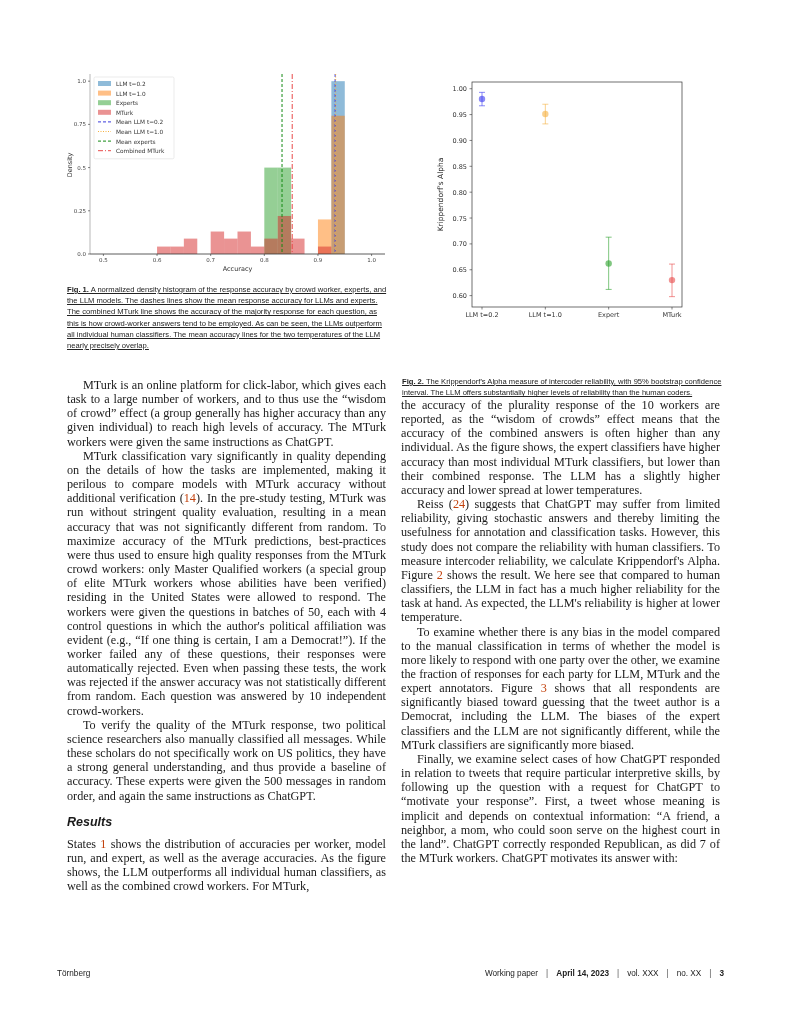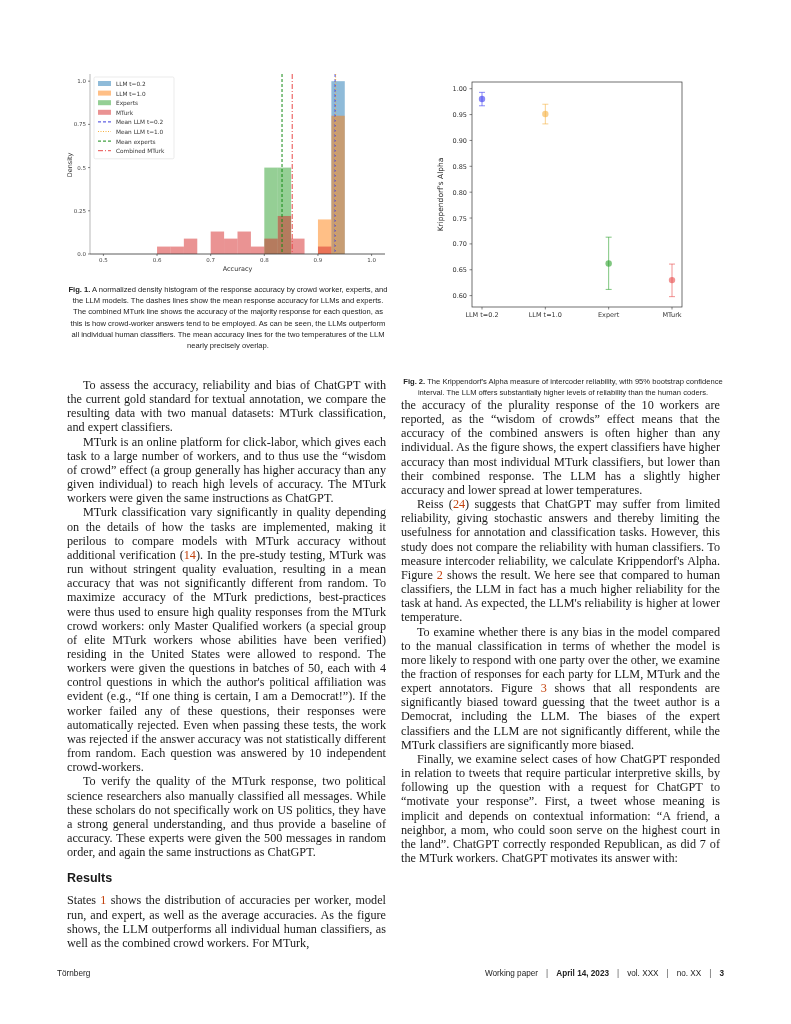--- a/index.html
+++ b/index.html
@@ -5,7 +5,7 @@
   html, body { margin:0; padding:0; background:#fff; }
   body { width:791px; height:1024px; position:relative; overflow:hidden; color:#1a1a1a; }
   .fig { position:absolute; }
-  .caption { position:absolute; font-family:"Liberation Sans", sans-serif; font-size:7.6px; line-height:11.2px; color:#222; text-align:center; }
+  .caption { position:absolute; font-family:"Liberation Sans", sans-serif; font-size:7.6px; line-height:11.2px; color:#222; text-align:left;text-decoration:underline; }
   .caption b { font-weight:bold; }
   .col { position:absolute; font-family:"Liberation Serif", "DejaVu Serif", serif; font-size:12.2px; line-height:14.15px; color:#1a1a1a; text-align:justify; }
   .col p { margin:0; text-indent:16px; }

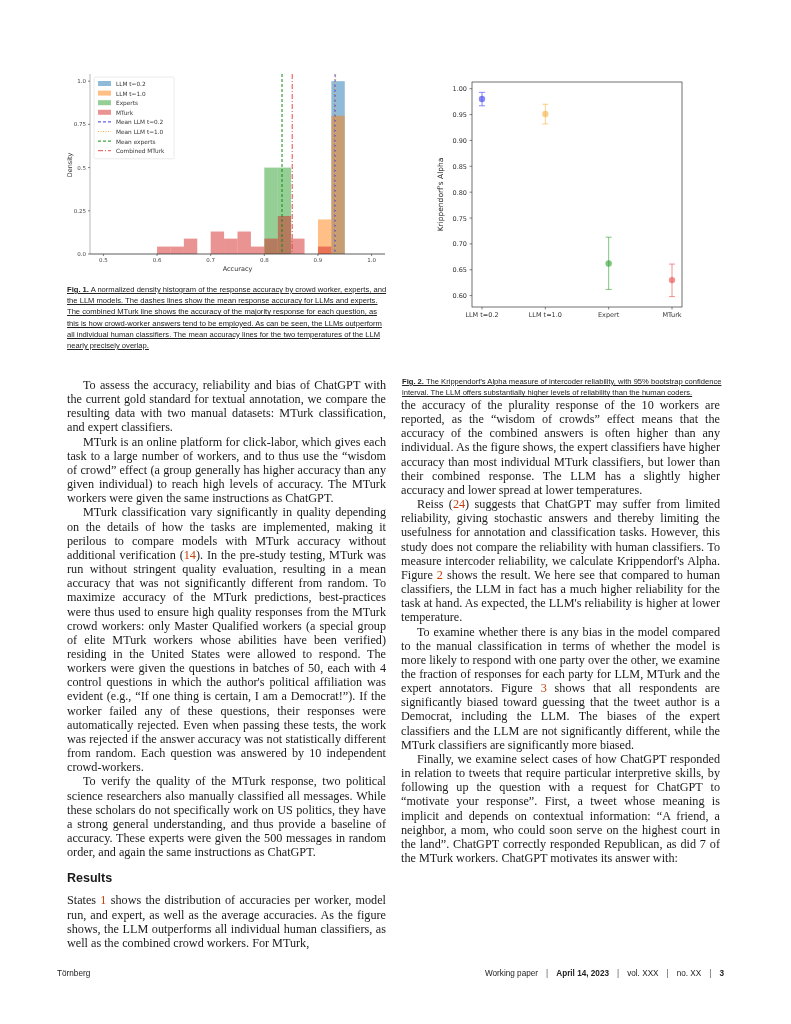--- a/index.html
+++ b/index.html
@@ -143,7 +143,6 @@
 </div>
 
 <div class="col" style="left:67px; top:378px; width:319px;">
-  <p>To assess the accuracy, reliability and bias of ChatGPT with the current gold standard for textual annotation, we compare the resulting data with two manual datasets: MTurk classification, and expert classifiers.</p>
   <p>MTurk is an online platform for click-labor, which gives each task to a large number of workers, and to thus use the “wisdom of crowd” effect (a group generally has higher accuracy than any given individual) to reach high levels of accuracy. The MTurk workers were given the same instructions as ChatGPT.</p>
   <p><span>MTurk classification vary significantly in quality depending on the details of how the tasks are implemented, making it perilous to compare models with MTurk accuracy without additional verification (</span><span class="ref">14</span><span>). In the pre-study testing, MTurk was run without stringent quality evaluation, resulting in a mean accuracy that was not significantly different from random. To maximize accuracy of the MTurk predictions, best-practices were thus used to ensure high quality responses from the MTurk crowd workers: only Master Qualified workers (a special group of elite MTurk workers whose abilities have been verified) residing in the United States were allowed to respond. The workers were given the questions in batches of 50, each with 4 control questions in which the author's political affiliation was evident (e.g., “If one thing is certain, I am a Democrat!”). If the worker failed any of these questions, their responses were automatically rejected. Even when passing these tests, the work was rejected if the answer accuracy was not statistically different from random. Each question was answered by 10 independent crowd-workers.</span></p>
   <p>To verify the quality of the MTurk response, two political science researchers also manually classified all messages. While these scholars do not specifically work on US politics, they have a strong general understanding, and thus provide a baseline of accuracy. These experts were given the 500 messages in random order, and again the same instructions as ChatGPT.</p>

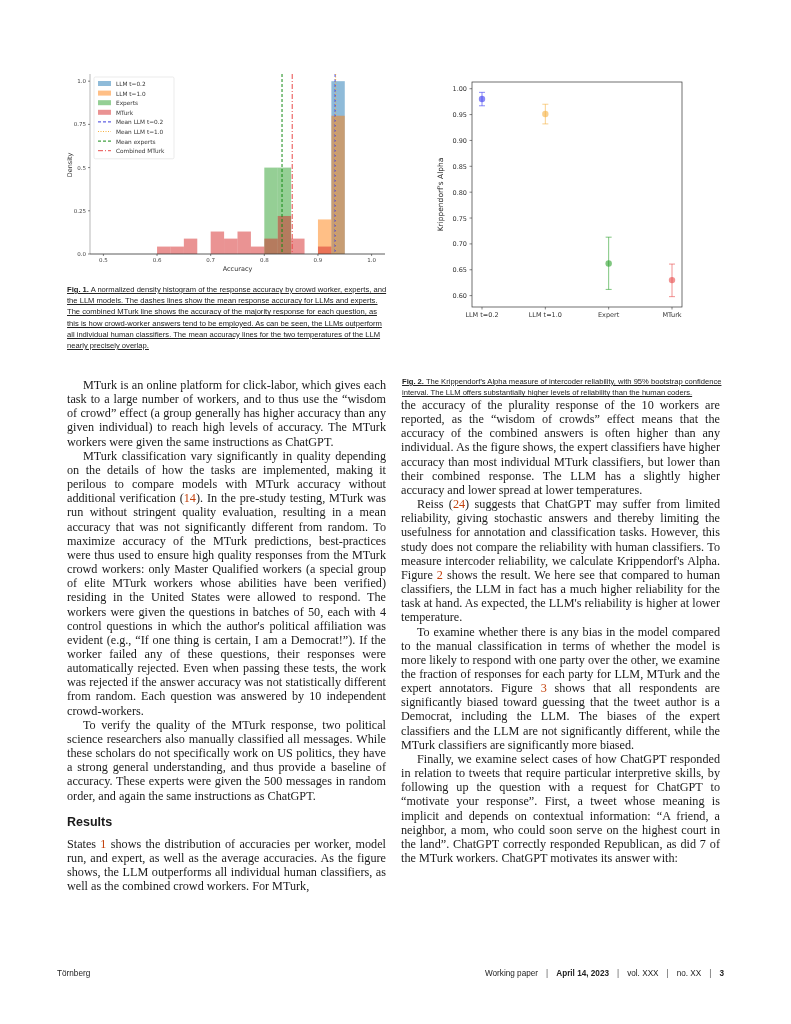--- a/index.html
+++ b/index.html
@@ -11,7 +11,7 @@
   .col p { margin:0; text-indent:16px; }
   .col p.noindent { text-indent:0; }
   .col .ref { color:#c2410c; }
-  .col h2 { font-family:"Liberation Sans", sans-serif; font-weight:bold; font-size:12.5px; margin:12px 0 8px 0; }
+  .col h2 { font-family:"Liberation Sans", sans-serif; font-weight:bold; font-size:12.5px; margin:12px 0 8px 0;font-style:italic; }
   .quote { margin:14px 14px 0 14px; text-indent:0 !important; }
   .footer { position:absolute; top:969px; font-family:"Liberation Sans", sans-serif; font-size:8.2px; color:#222; }
   .footer .sep { margin:0 8px; color:#555; }

